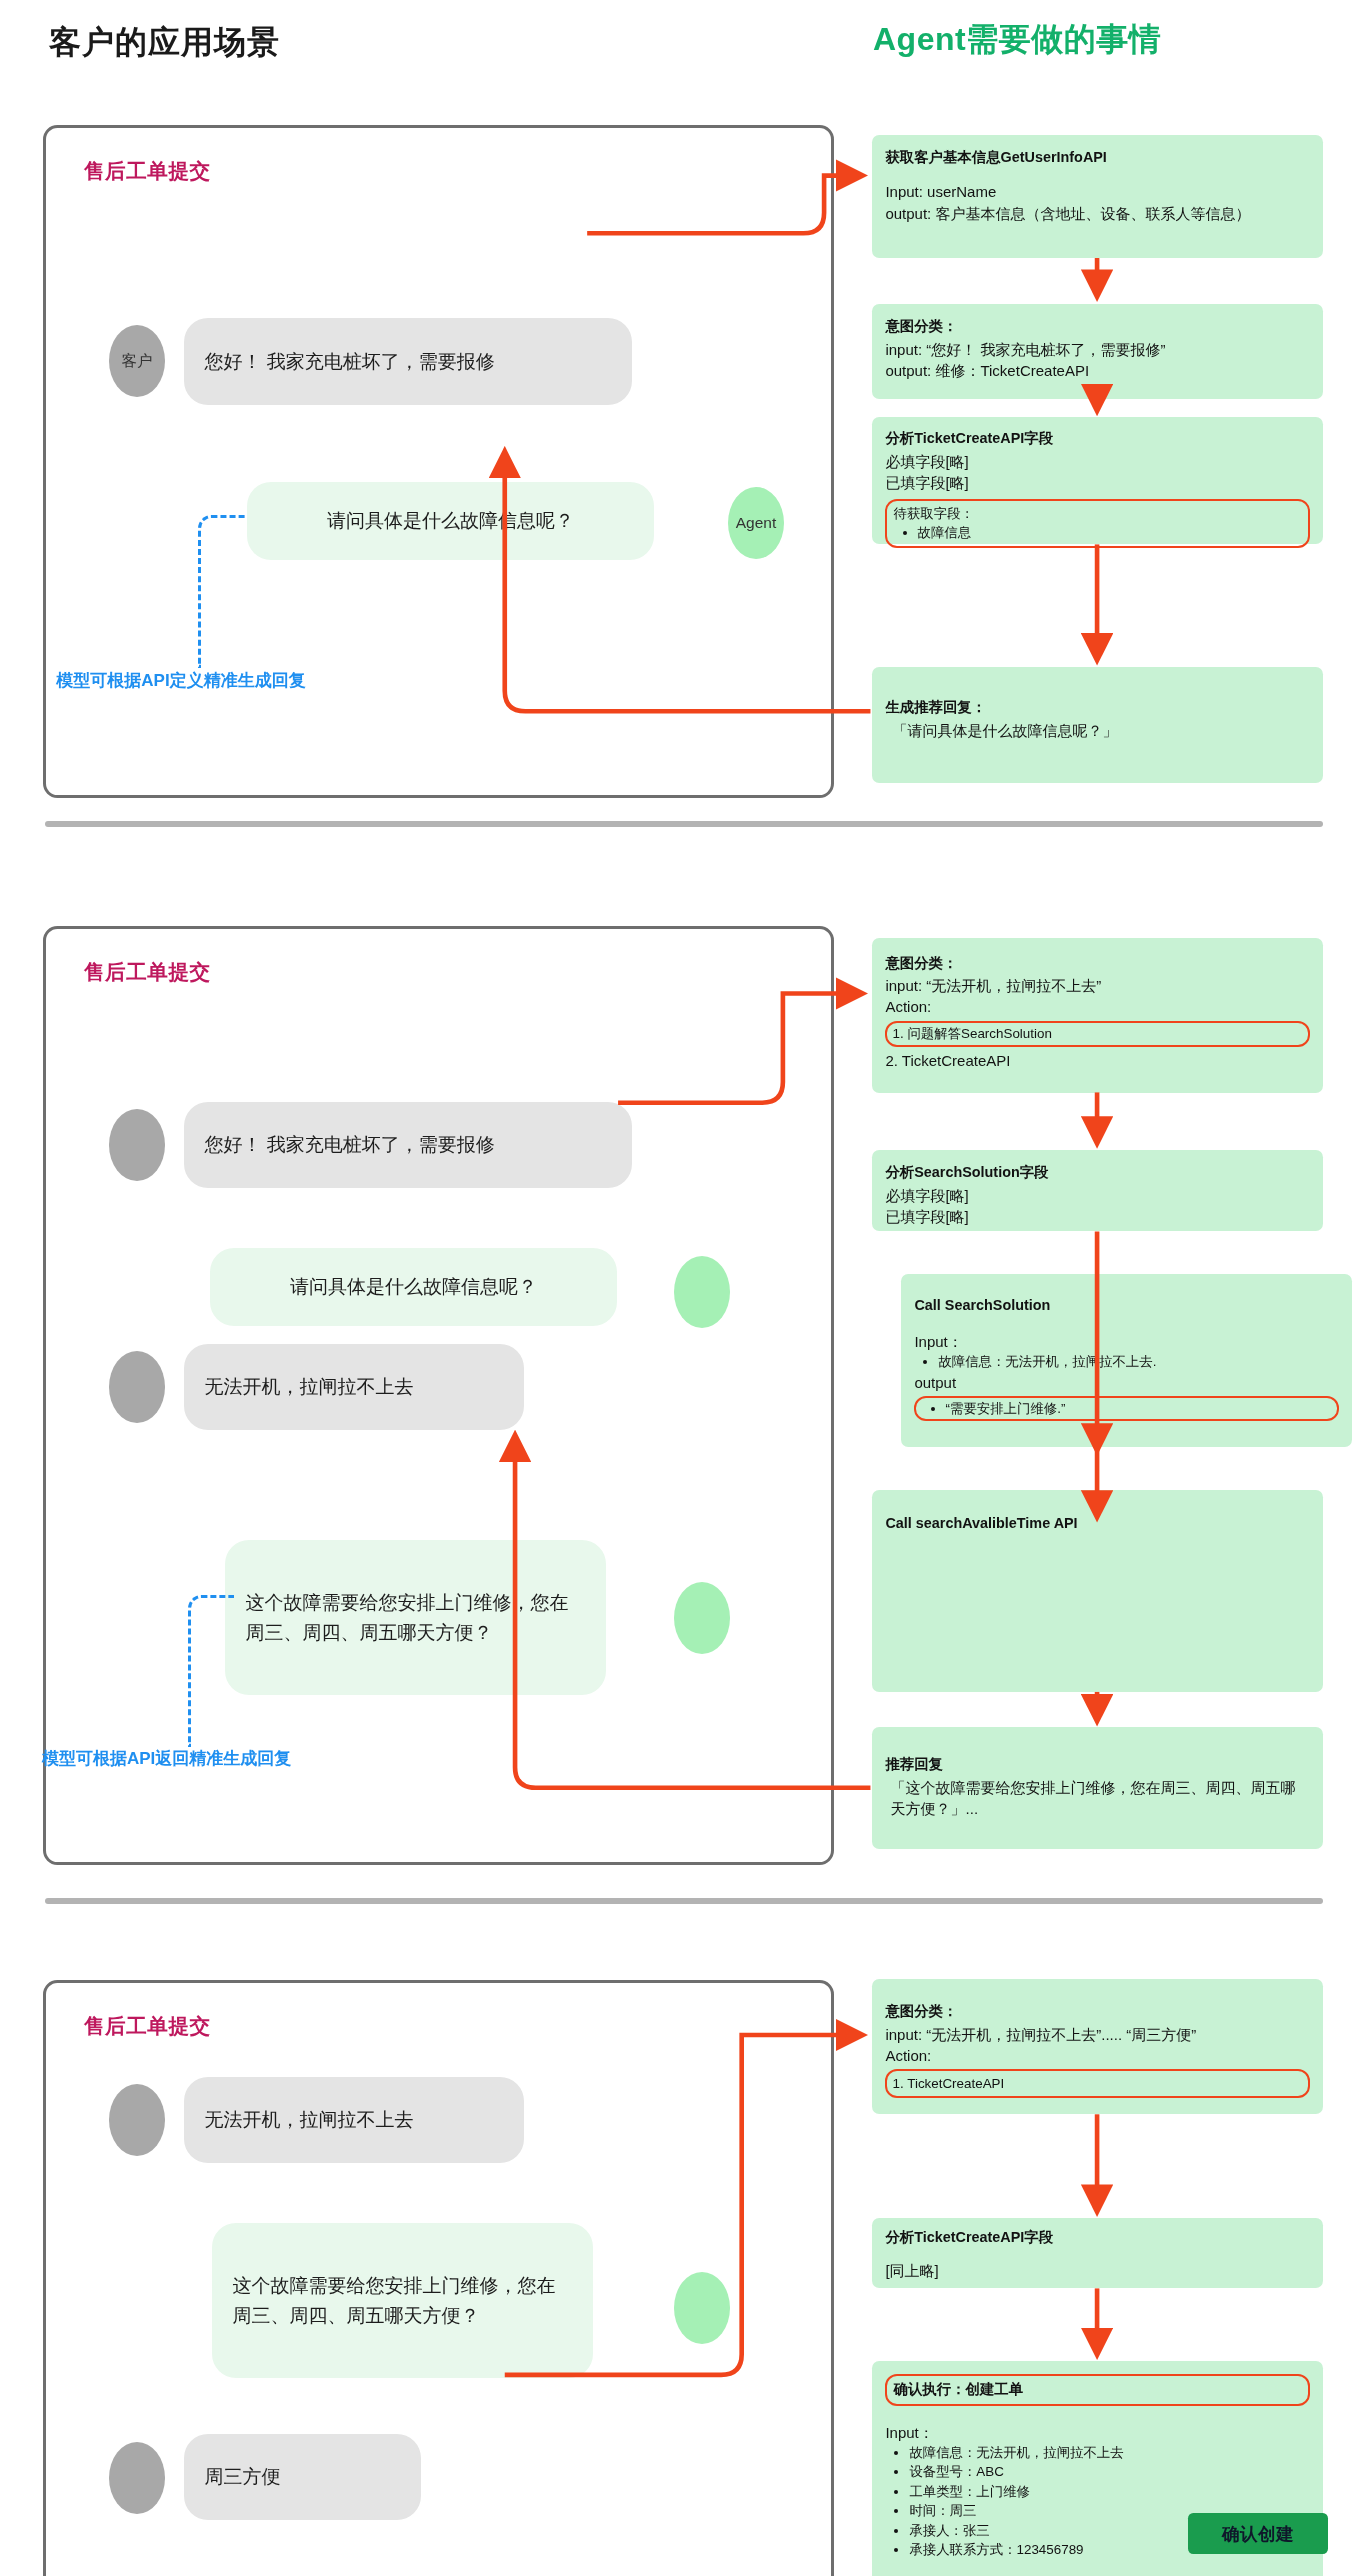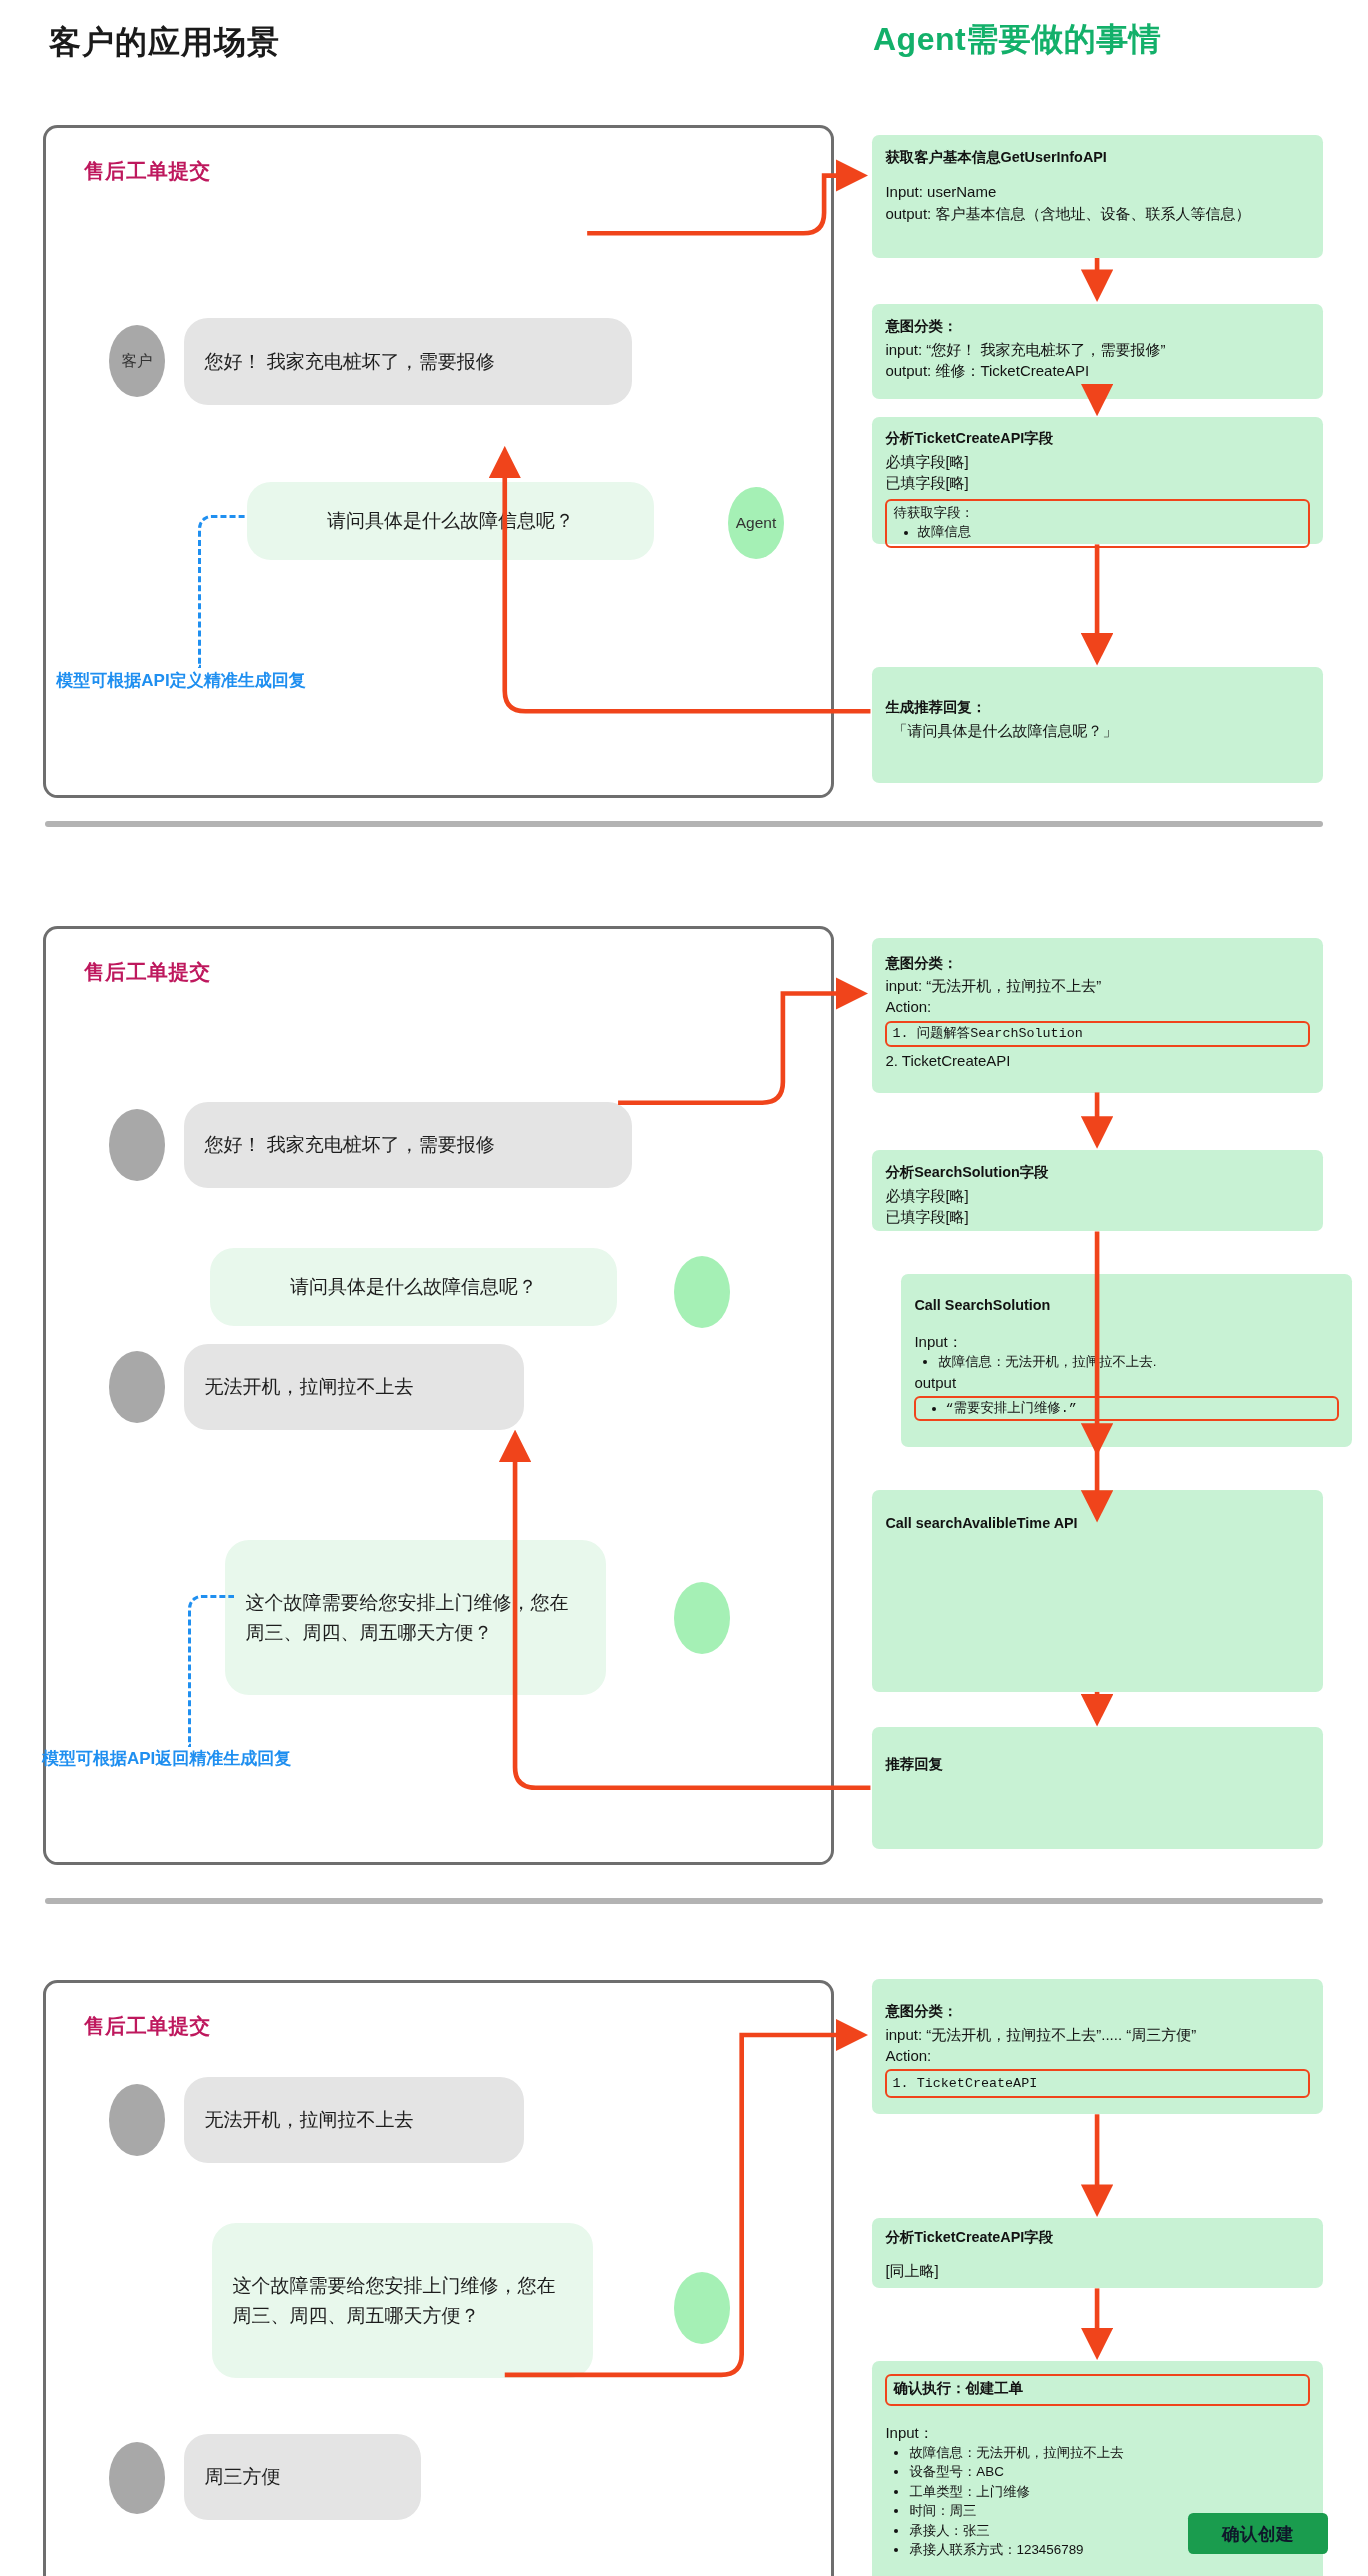--- a/index.html
+++ b/index.html
@@ -69,8 +69,8 @@
   .card ul{margin:0;padding-left:24px;}
   .card li{font-size:13.4px;line-height:1.45;}
   .hl{
-    box-sizing:border-box;border:2.6px solid #f0441b;border-radius:6px;
-    padding:3.6px 6.2px;margin:3.1px 0;font-family:Liberation Mono, monospace;
+    box-sizing:border-box;border:2.6px solid #f0441b;border-radius:12px;
+    padding:3.6px 6.2px;margin:3.1px 0;
   }
   .hl .l{font-size:13.4px;}
 

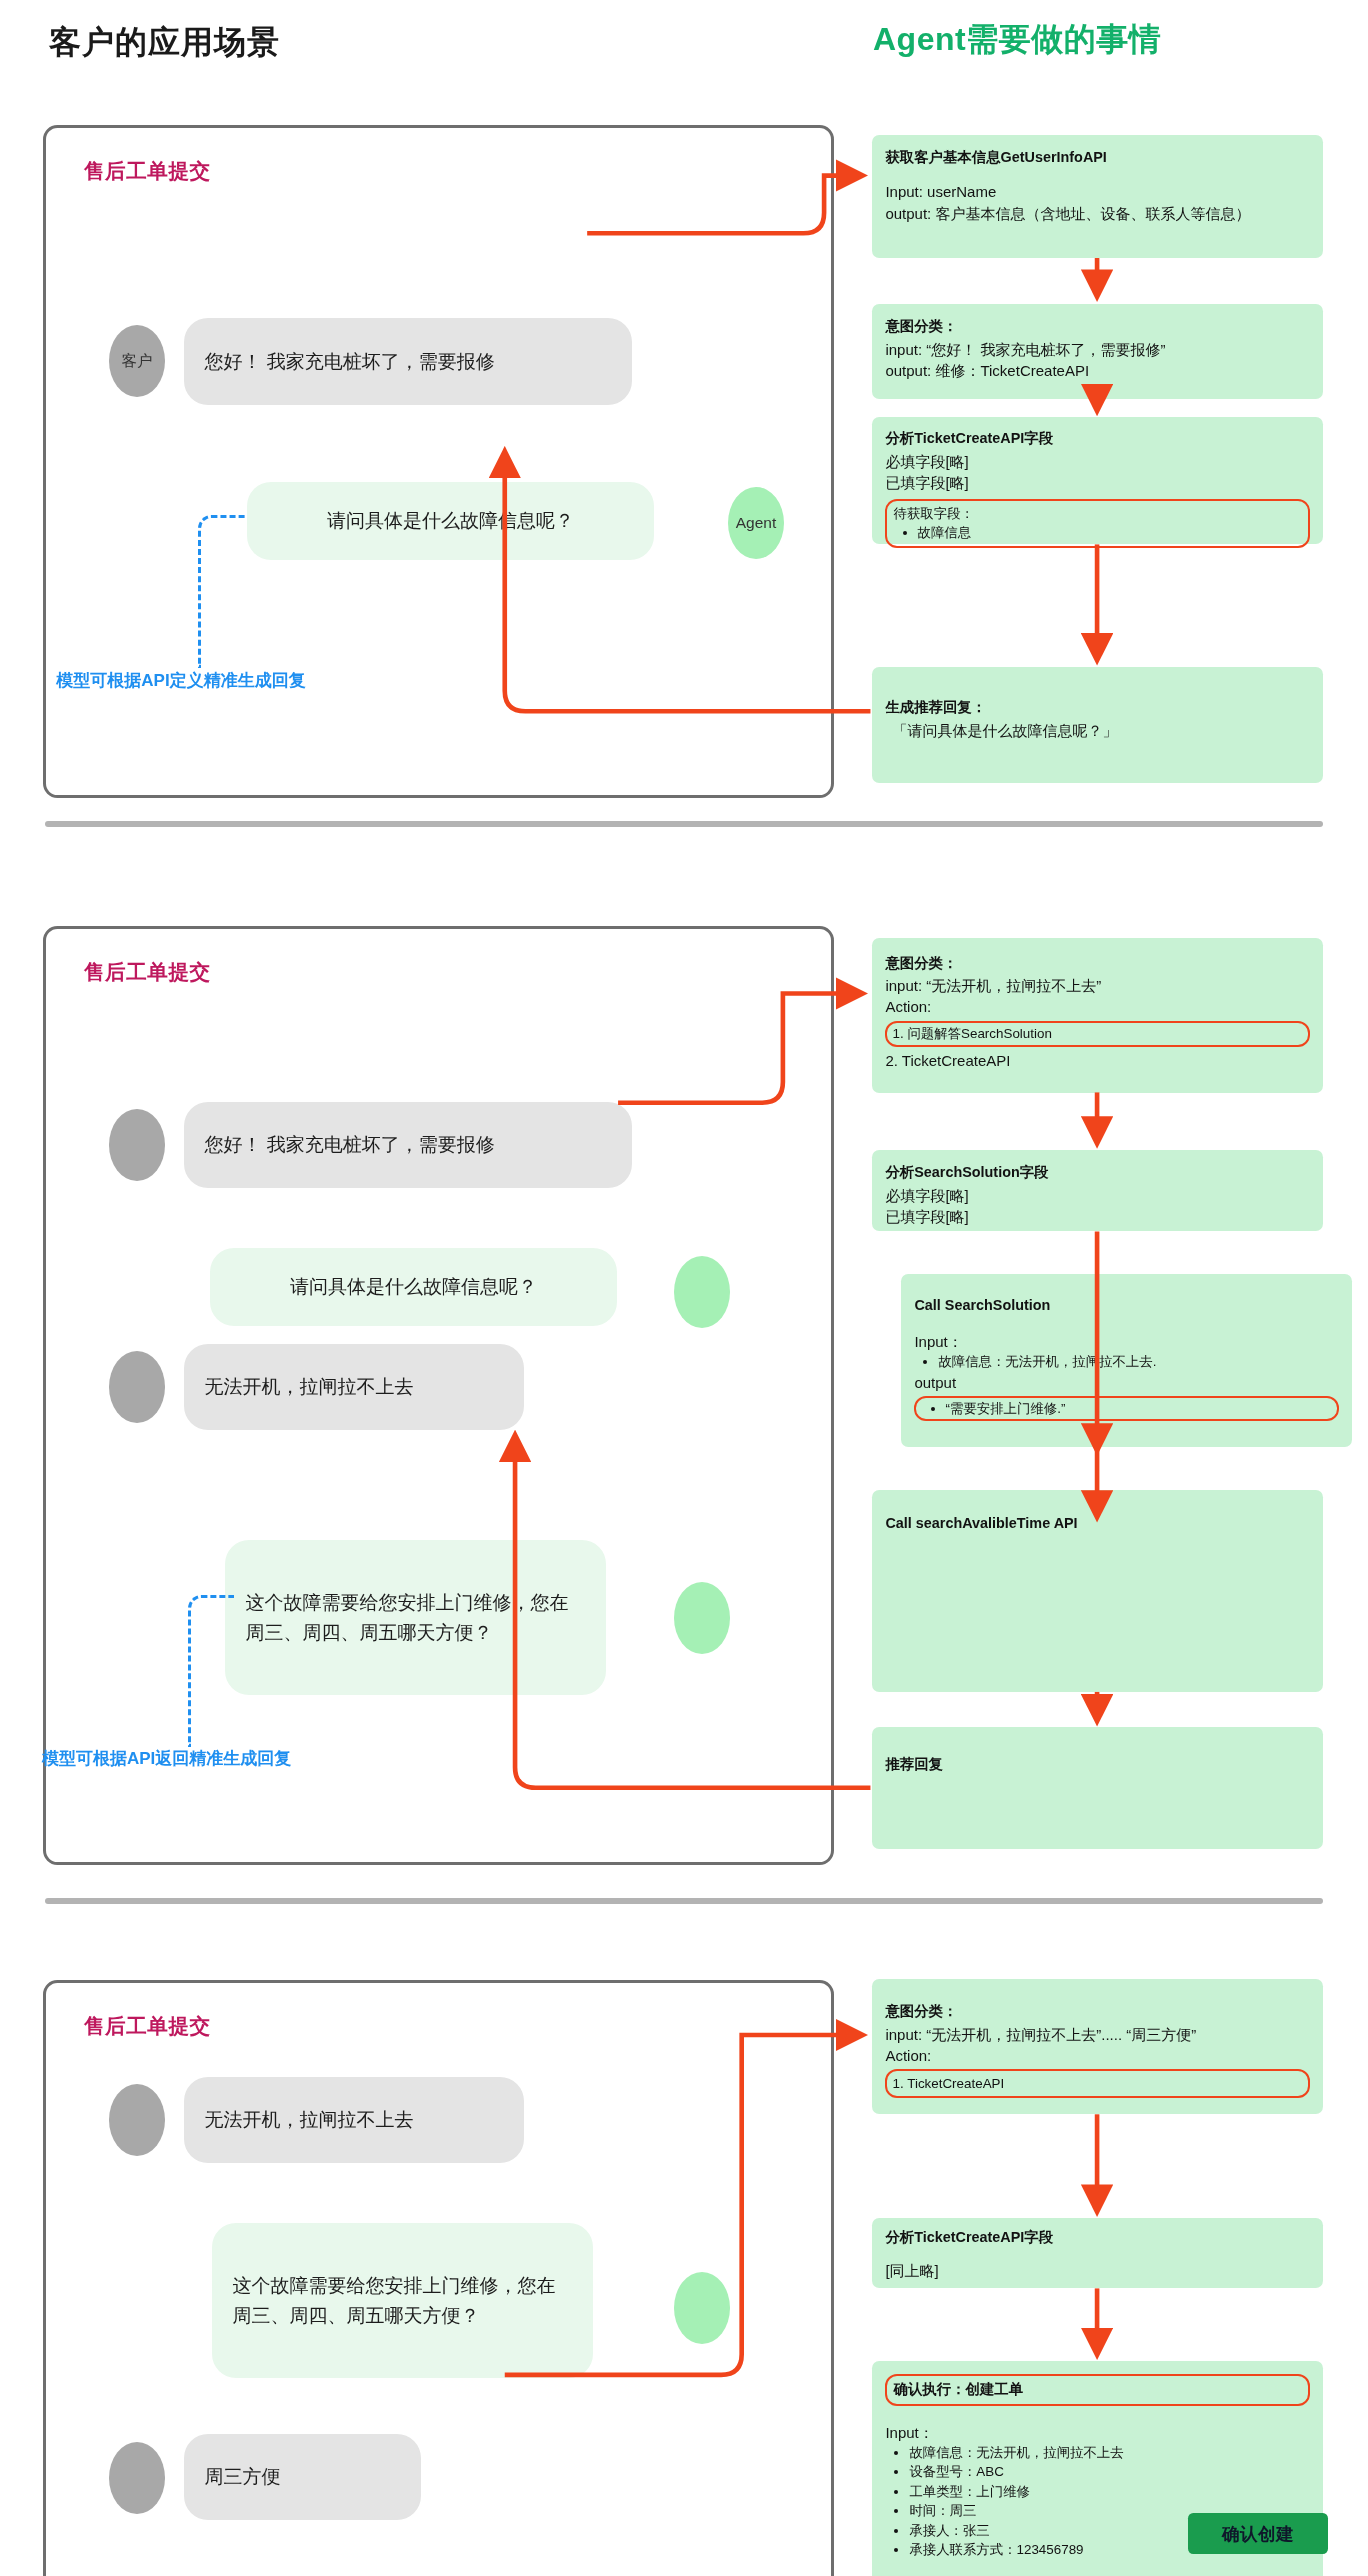--- a/index.html
+++ b/index.html
@@ -209,6 +209,7 @@
 
 <div class="card" style="left:872px;top:1727px;width:451px;height:122px;padding-top:28px;">
   <div class="t">推荐回复</div>
+  <div class="l" style="padding-left:5.2px;">「这个故障需要给您安排上门维修，您在周三、周四、周五哪天方便？」...</div>
 </div>
 
 <div class="abs phone" style="left:43px;top:1980px;width:791px;height:913px;">

